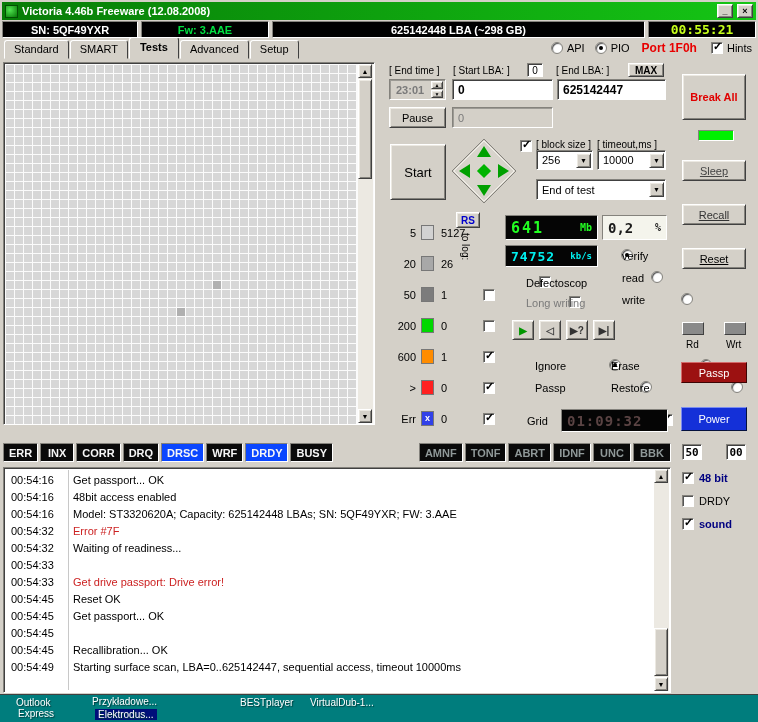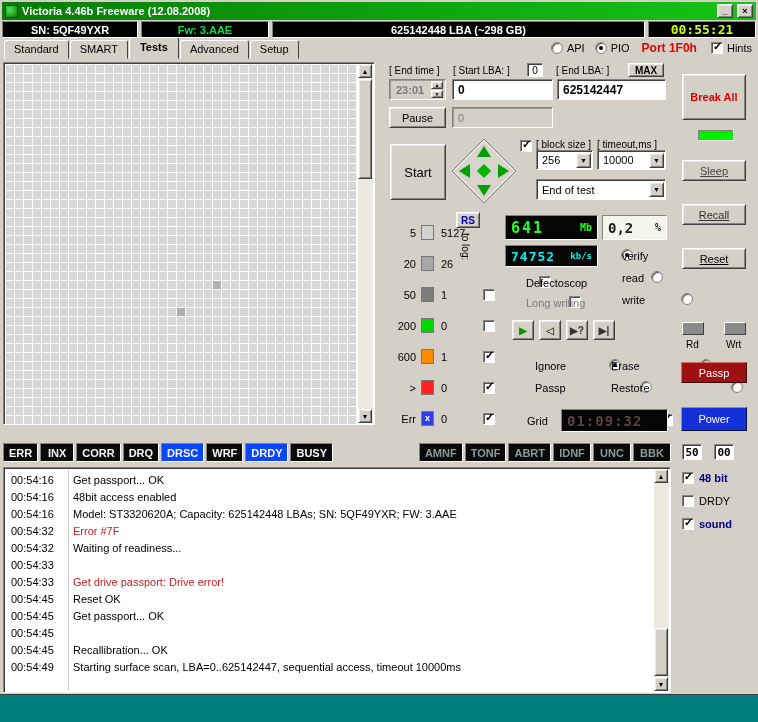--- a/index.html
+++ b/index.html
@@ -1954,7 +1954,7 @@
     <div id="passp" class="abs btn">Passp</div>
     <div id="power" class="abs btn">Power</div>
     <div class="reg" style="left:10px;top:382px;">50</div>
-    <div class="reg" style="left:42px;top:382px;">00</div>
+    <div class="reg" style="left:54px;top:382px;">00</div>
     <div class="scheck" style="left:10px;top:410px;">
       <span class="cb checked"></span>
       <span class="navy">48 bit</span>

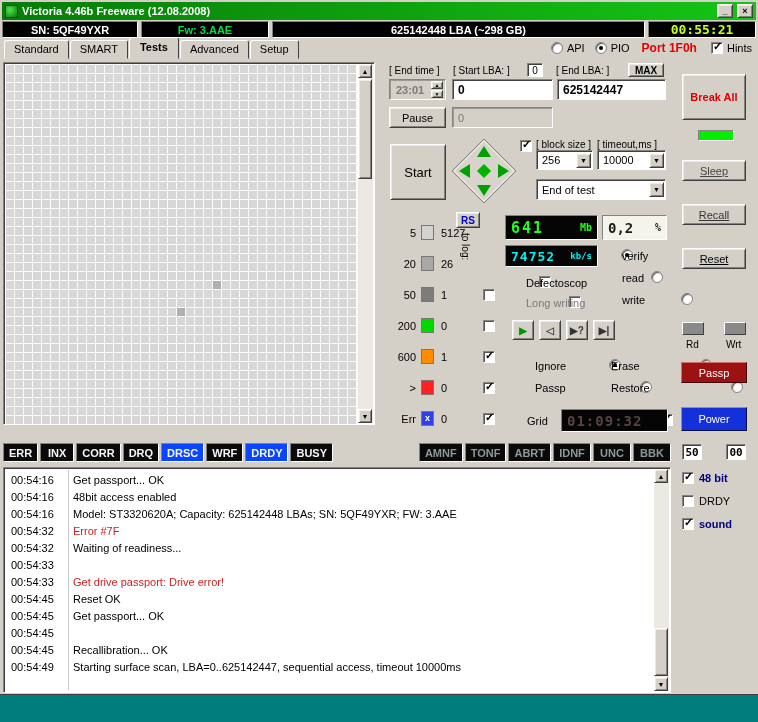--- a/index.html
+++ b/index.html
@@ -1970,6 +1970,14 @@
   </div>
  </div>
 
+ <div id="desktop">
+      <div class="dlabel" style="left: 16px; top: 2px;">Outlook</div>
+      <div class="dlabel" style="left: 18px; top: 13px;">Express</div>
+      <div class="dlabel" style="left: 92px; top: 1px;">Przykładowe...</div>
+      <div class="dlabel hl" style="left: 95px; top: 14px;">Elektrodus...</div>
+      <div class="dlabel" style="left: 240px; top: 2px;">BESTplayer</div>
+      <div class="dlabel" style="left: 310px; top: 2px;">VirtualDub-1...</div>
+    </div>
 </div>
 
 </body></html>

